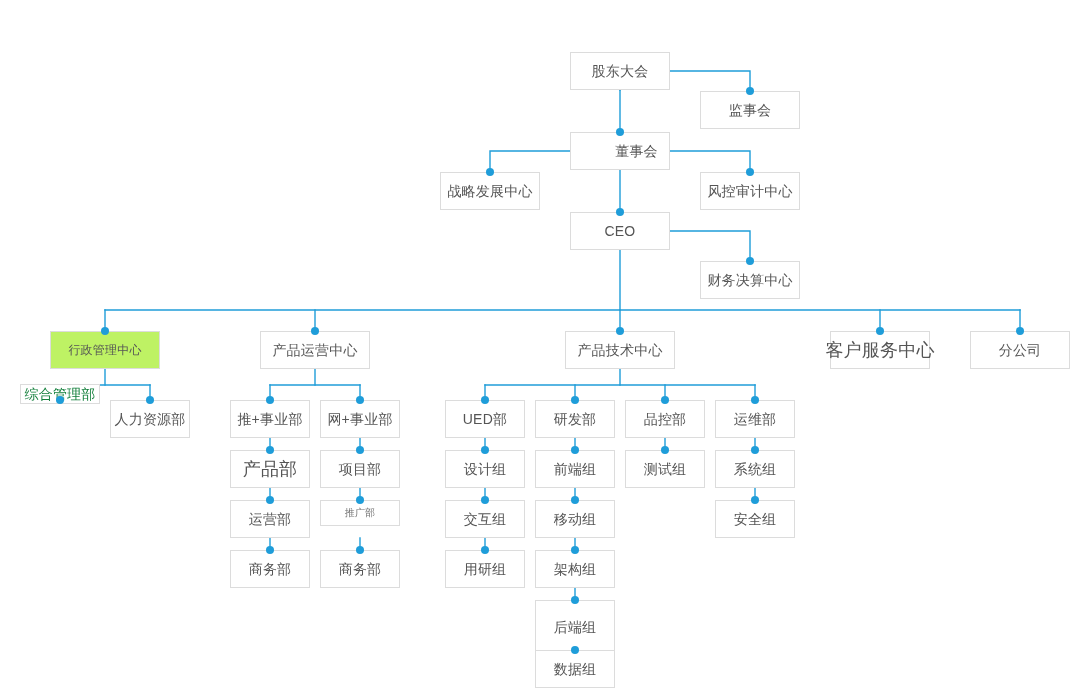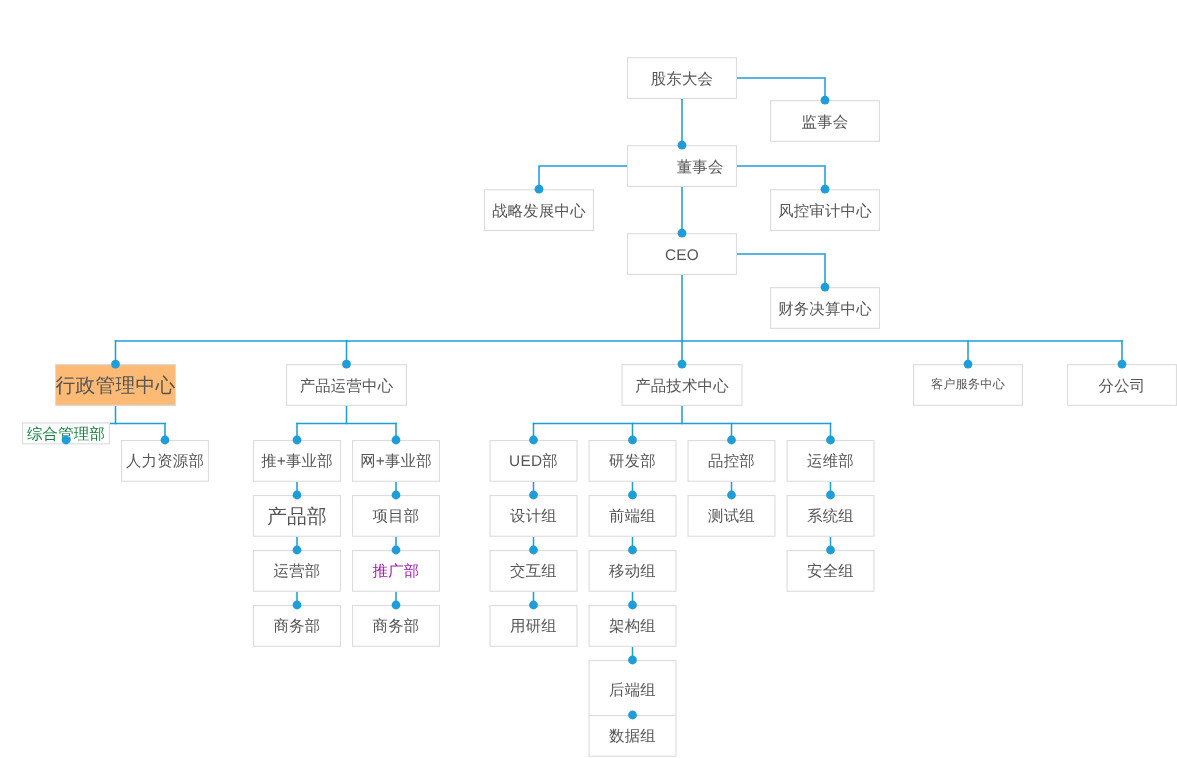--- a/index.html
+++ b/index.html
@@ -130,7 +130,7 @@
       <span class="node-label">财务决算中心</span>
     </div>
     <span class="node-dot" style="left: 750px; top: 261px; width: 8px; height: 8px; background: rgb(31, 157, 217);"></span>
-    <div class="node-box" style="left: 50px; top: 331px; width: 110px; height: 38px; border-color: rgb(220, 220, 220); background: #fdba74; color: rgb(85, 85, 85); font-size: 18px;">
+    <div class="node-box" style="left: 50px; top: 331px; width: 110px; height: 38px; border-color: rgb(220, 220, 220); background: #bef264; color: rgb(85, 85, 85); font-size: 12px;">
       <span class="node-label">行政管理中心</span>
     </div>
     <span class="node-dot" style="left: 105px; top: 331px; width: 8px; height: 8px; background: rgb(31, 157, 217);"></span>

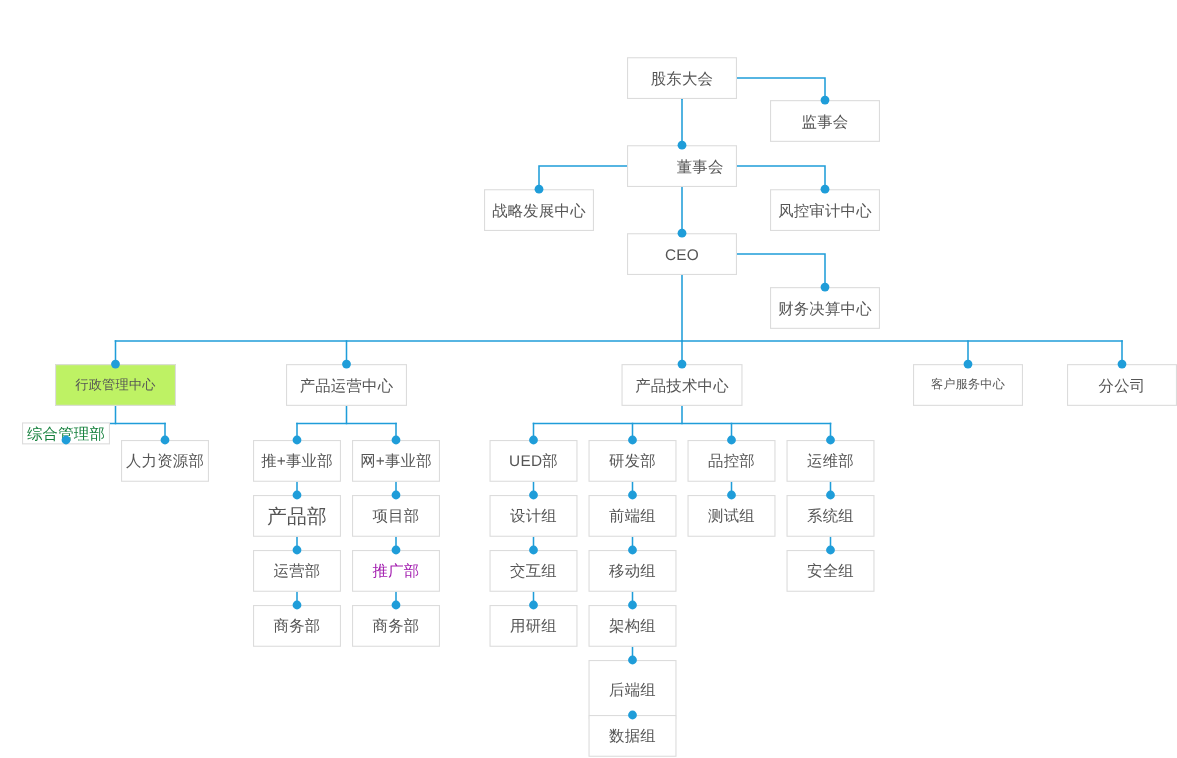--- a/index.html
+++ b/index.html
@@ -142,7 +142,7 @@
       <span class="node-label">产品技术中心</span>
     </div>
     <span class="node-dot" style="left: 620px; top: 331px; width: 8px; height: 8px; background: rgb(31, 157, 217);"></span>
-    <div class="node-box" style="left: 830px; top: 331px; width: 100px; height: 38px; border-color: rgb(220, 220, 220); background: rgb(255, 255, 255); color: rgb(85, 85, 85); font-size: 11px;">
+    <div class="node-box" style="left: 830px; top: 331px; width: 100px; height: 38px; border-color: rgb(220, 220, 220); background: rgb(255, 255, 255); color: rgb(85, 85, 85); font-size: 18px;">
       <span class="node-label">客户服务中心</span>
     </div>
     <span class="node-dot" style="left: 880px; top: 331px; width: 8px; height: 8px; background: rgb(31, 157, 217);"></span>

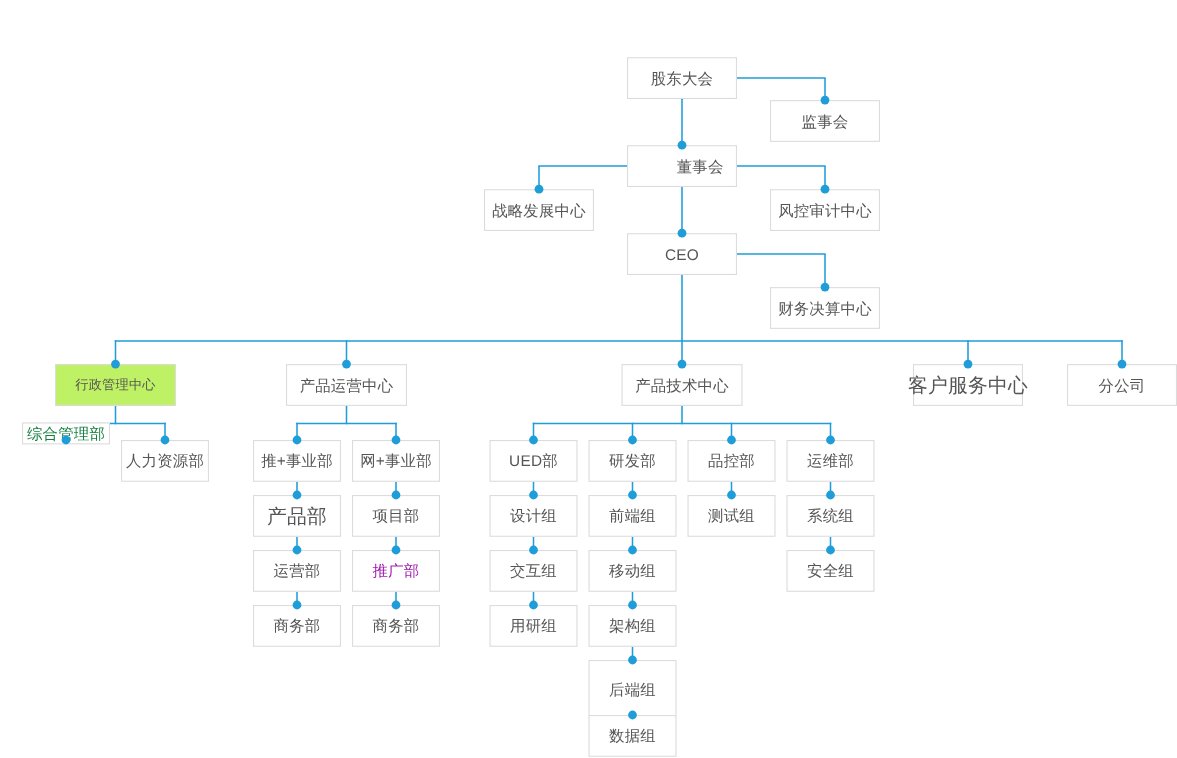--- a/index.html
+++ b/index.html
@@ -182,7 +182,7 @@
       <span class="node-label">项目部</span>
     </div>
     <span class="node-dot" style="left: 360px; top: 450px; width: 8px; height: 8px; background: rgb(31, 157, 217);"></span>
-    <div class="node-box" style="left: 320px; top: 500px; width: 80px; height: 38px; border-color: rgb(220, 220, 220); background: rgb(255, 255, 255); color: #a21caf; font-size: 14px;">
+    <div class="node-box" style="left: 320px; top: 500px; width: 80px; height: 26px; border-color: rgb(220, 220, 220); background: rgb(255, 255, 255); color: #737373; font-size: 10px;">
       <span class="node-label">推广部</span>
     </div>
     <span class="node-dot" style="left: 360px; top: 500px; width: 8px; height: 8px; background: rgb(31, 157, 217);"></span>

